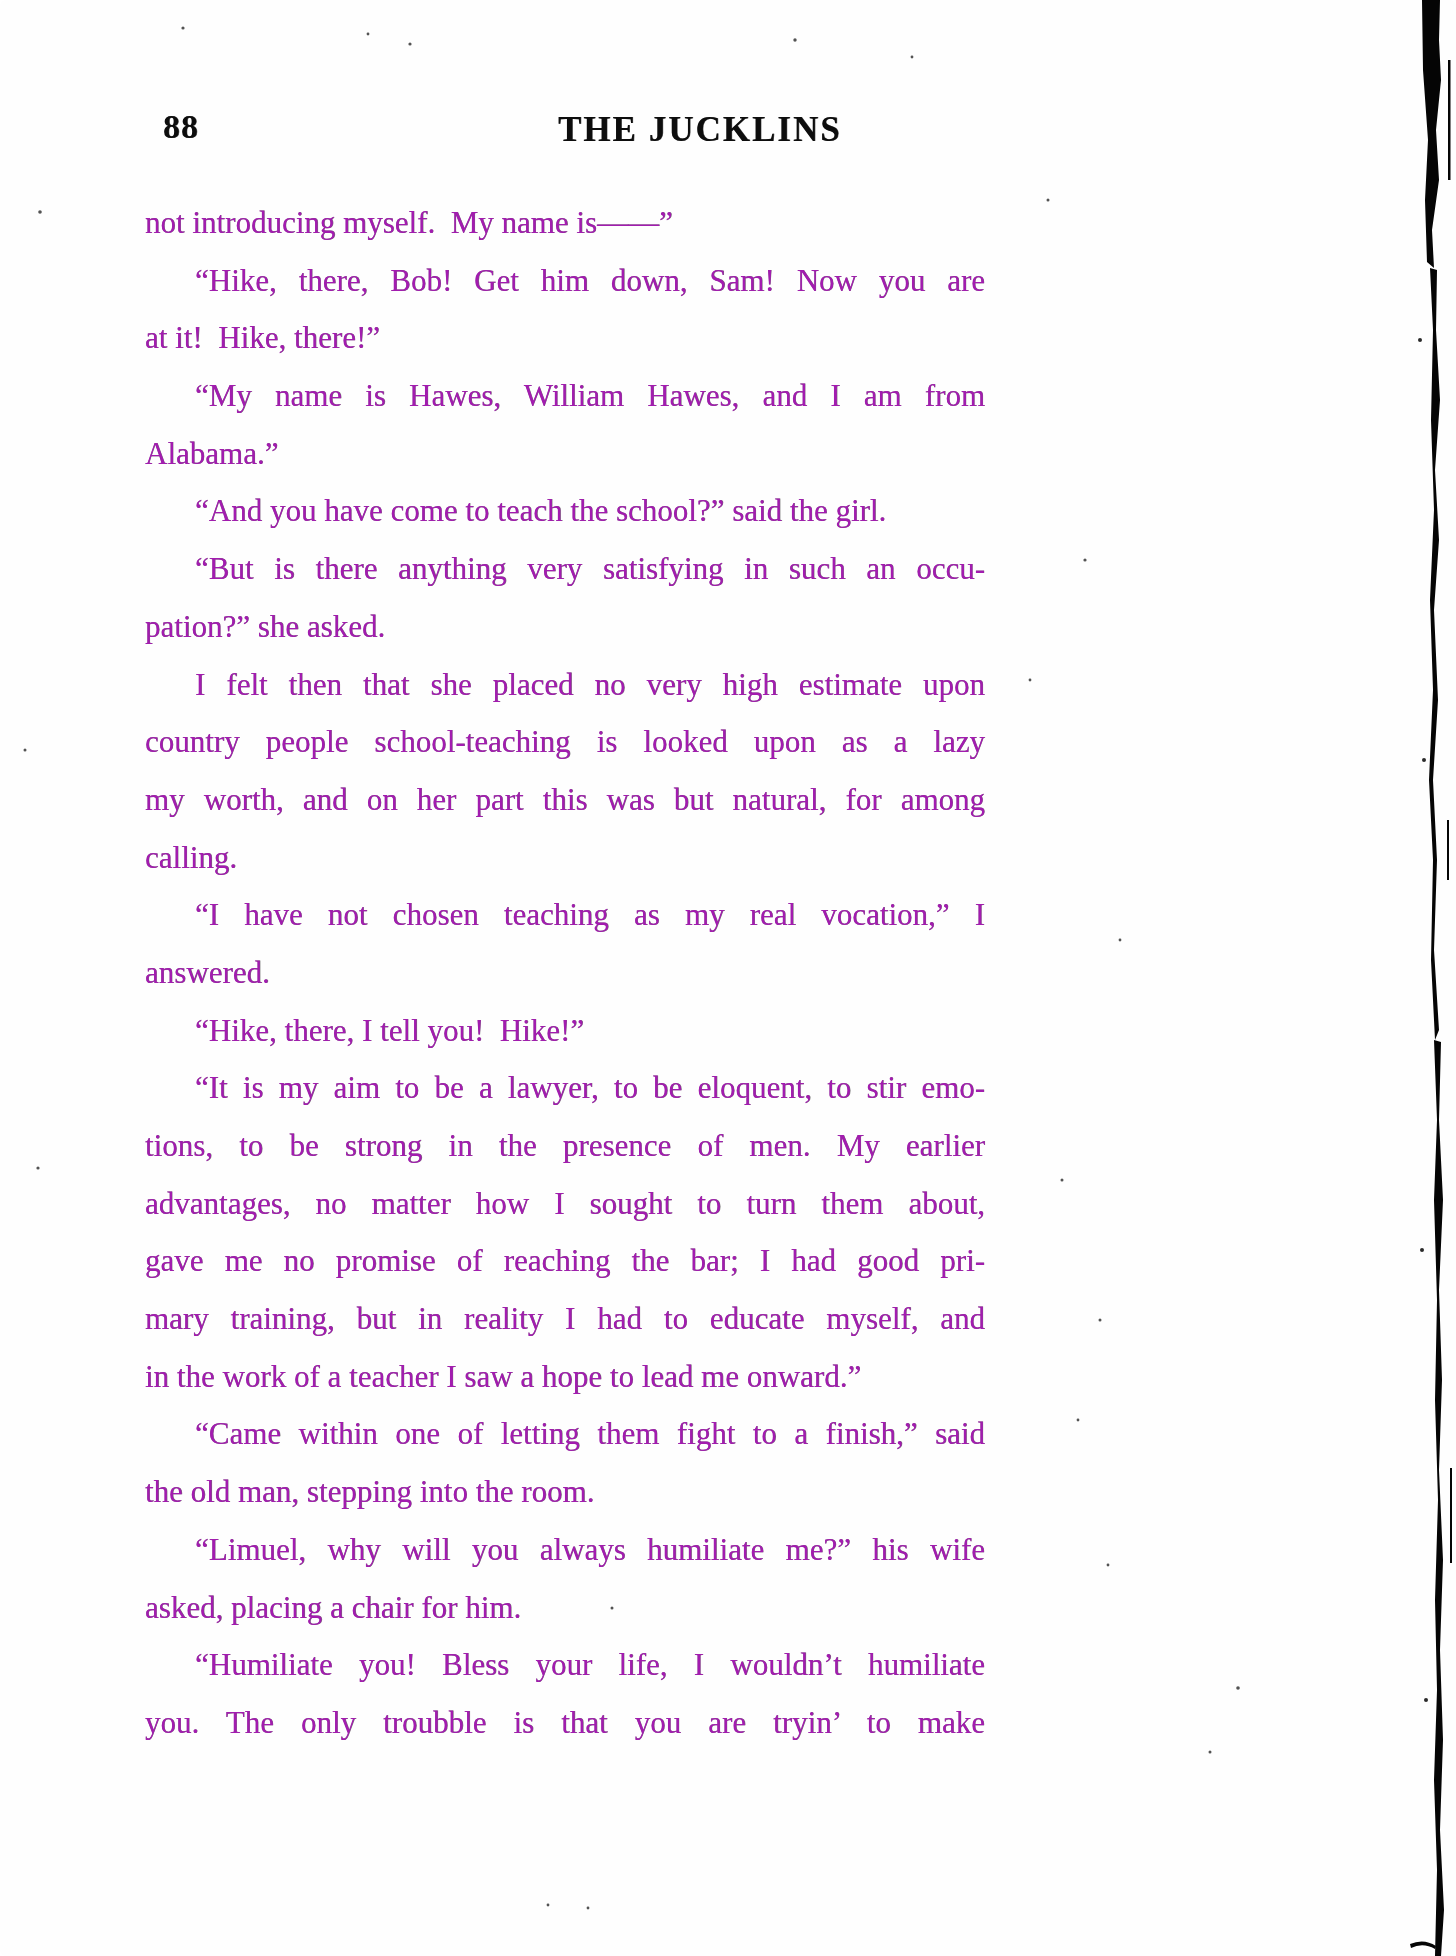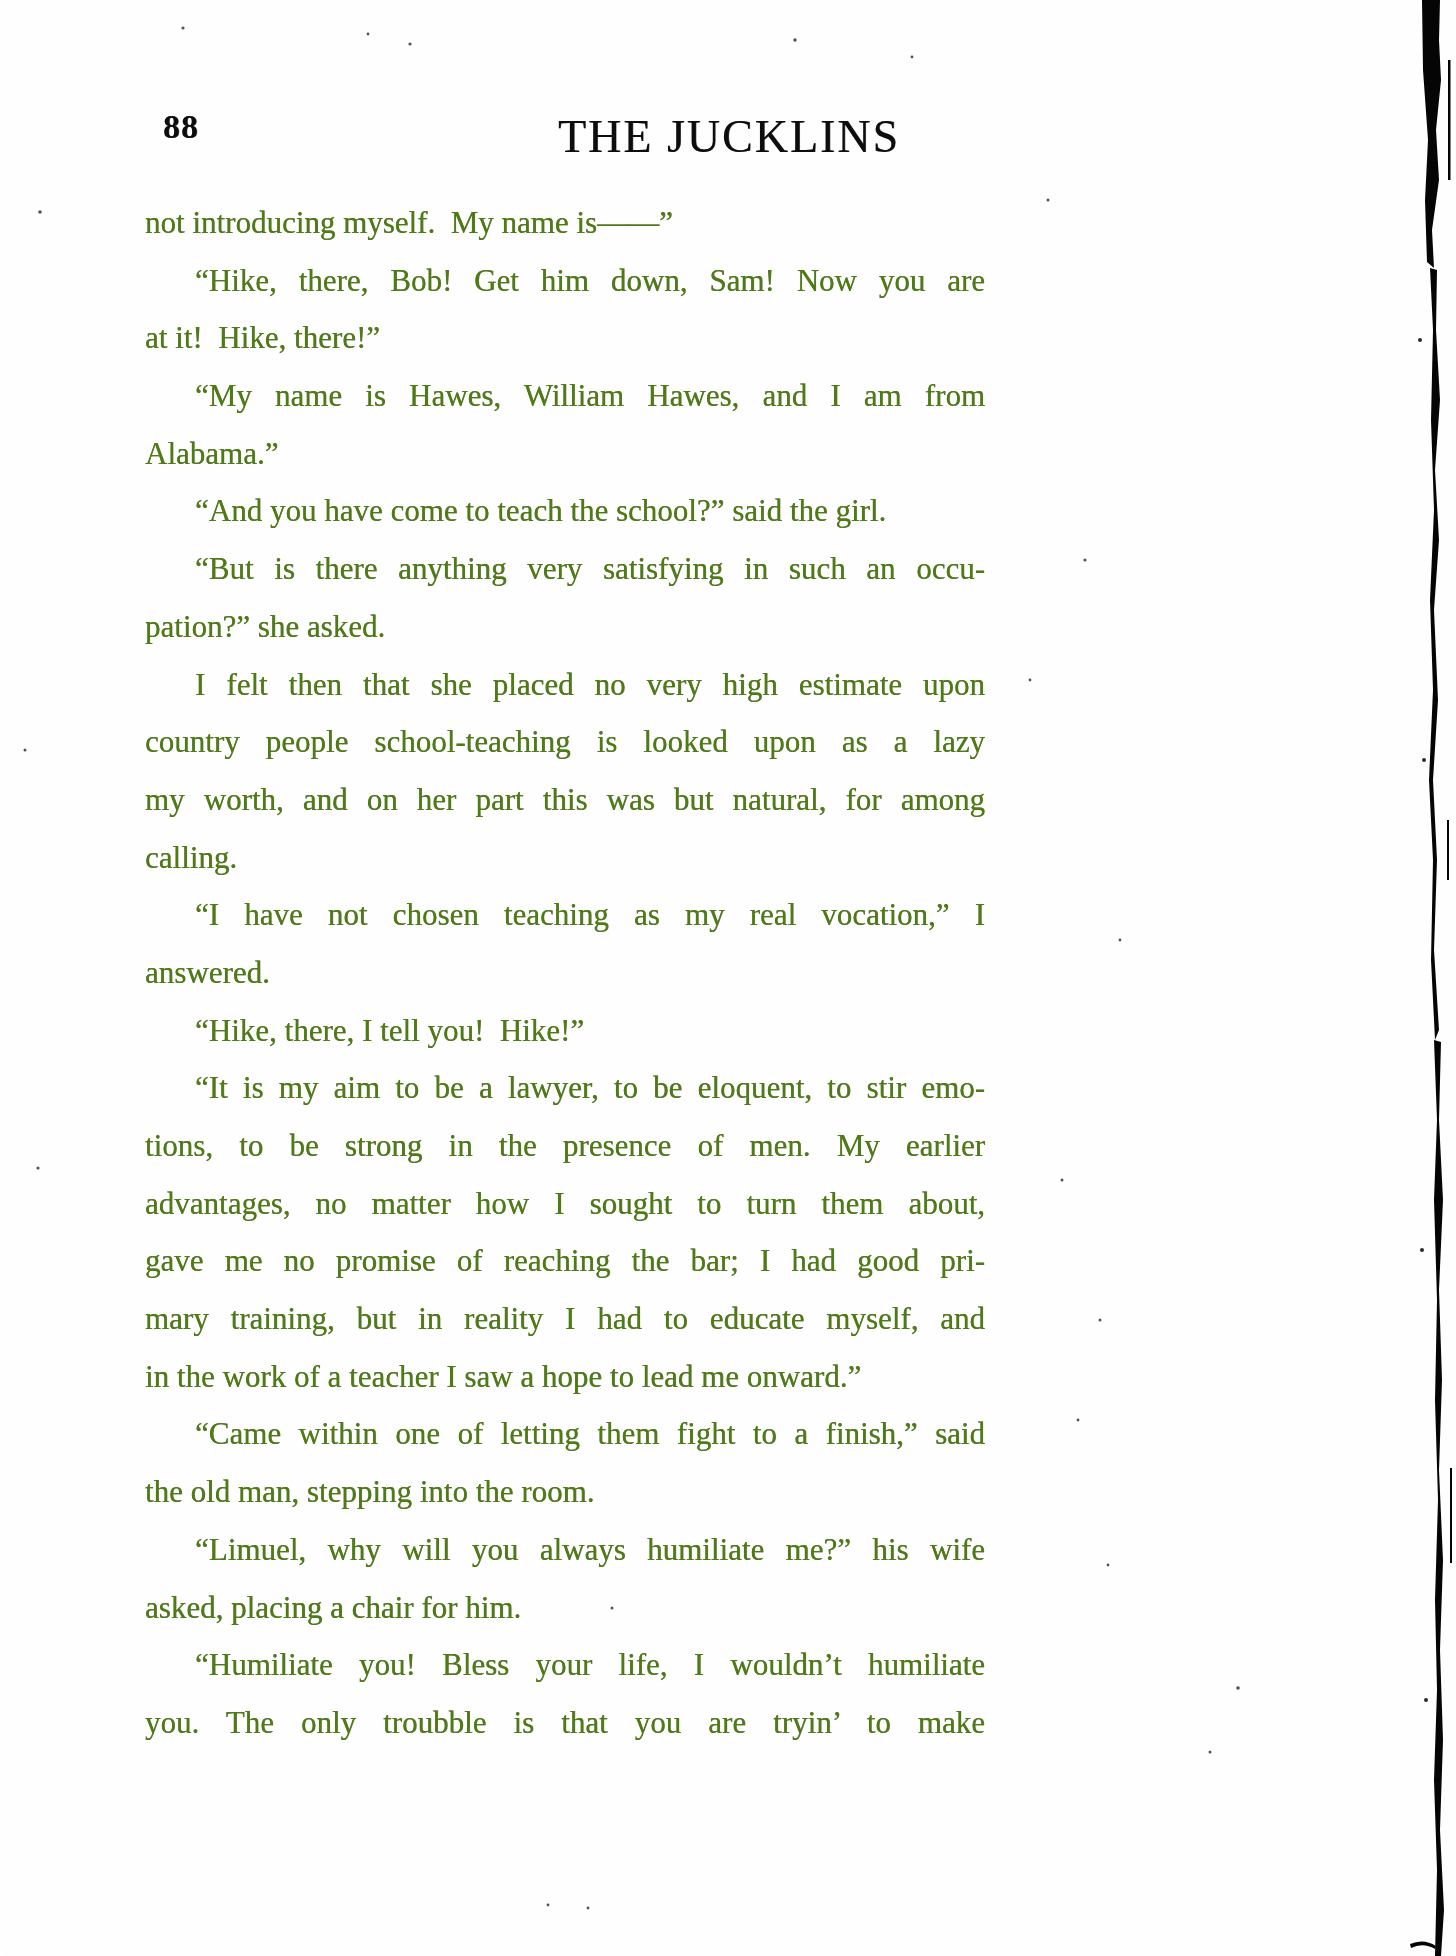--- a/index.html
+++ b/index.html
@@ -19,7 +19,7 @@
   }
   .running-title{
     position:absolute;left:558px;top:2px;
-    font-size:46px;letter-spacing:2px;font-weight:400;
+    font-size:35px;letter-spacing:2px;font-weight:700;
     text-shadow:0.5px 0.4px 0 rgba(0,0,0,.6);
   }
   .page-body{

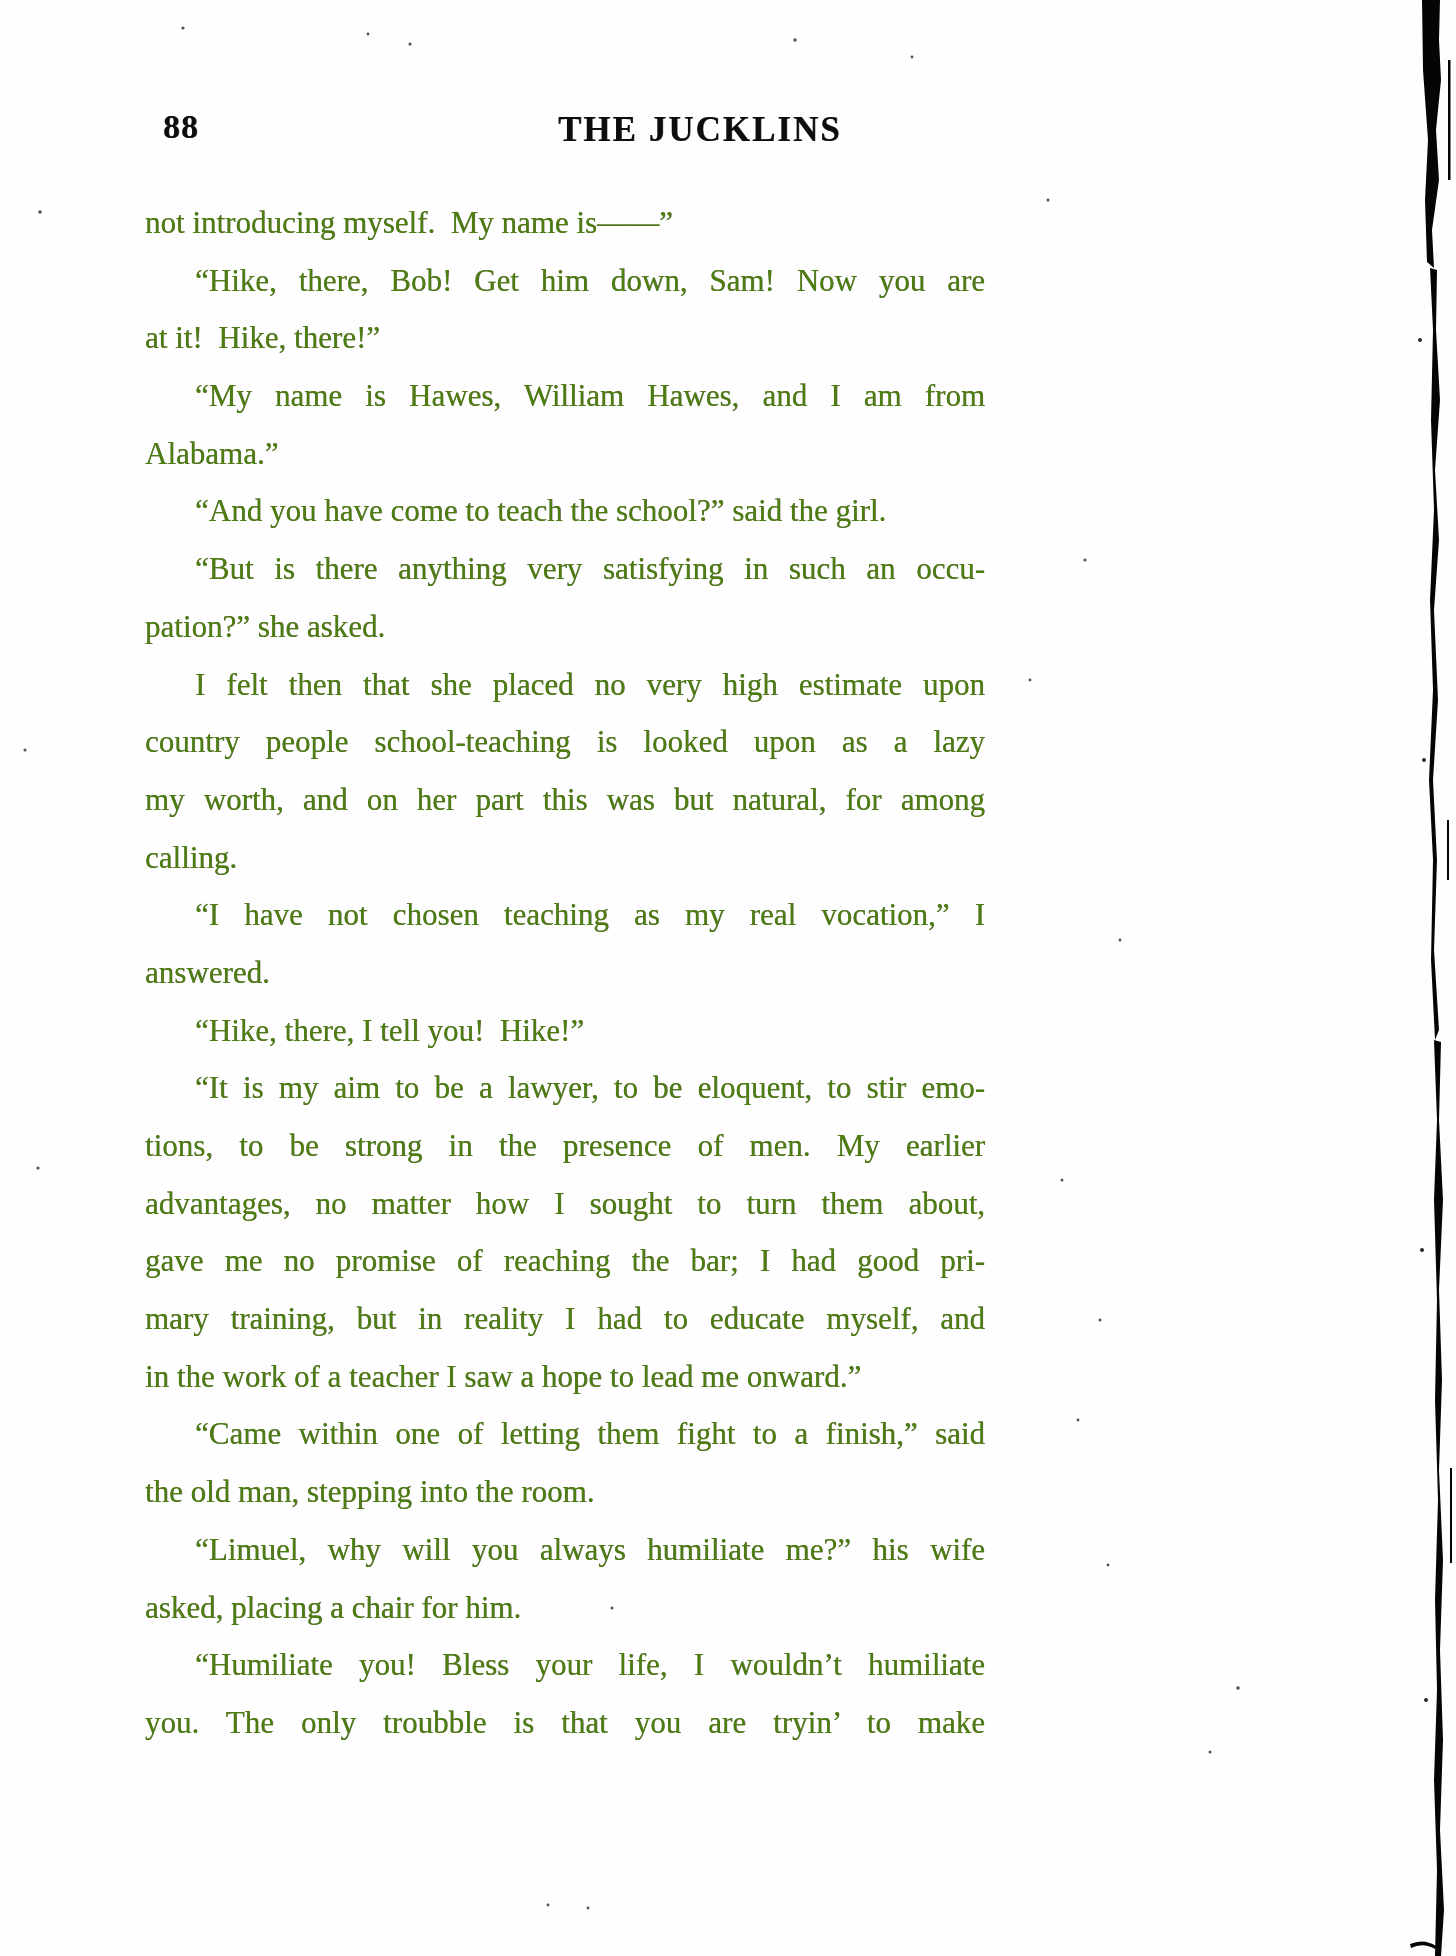--- a/index.html
+++ b/index.html
@@ -24,7 +24,7 @@
   }
   .page-body{
     position:absolute;left:145px;top:194px;width:840px;
-    font-size:31px;color:#4d7c0f;
+    font-size:31px;color:#a21caf;
     text-shadow:0.35px 0.25px 0 rgba(0,0,0,.55);
   }
   .line{

